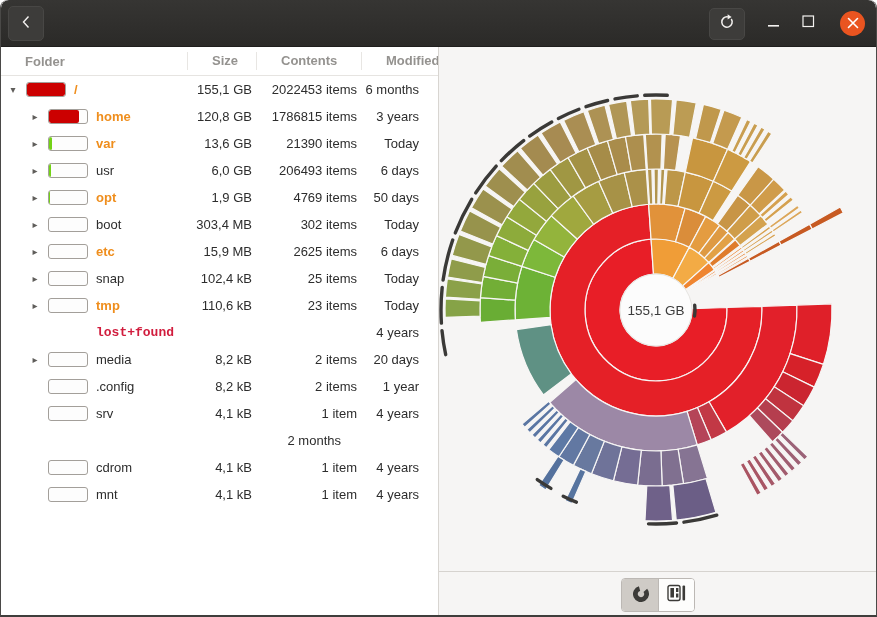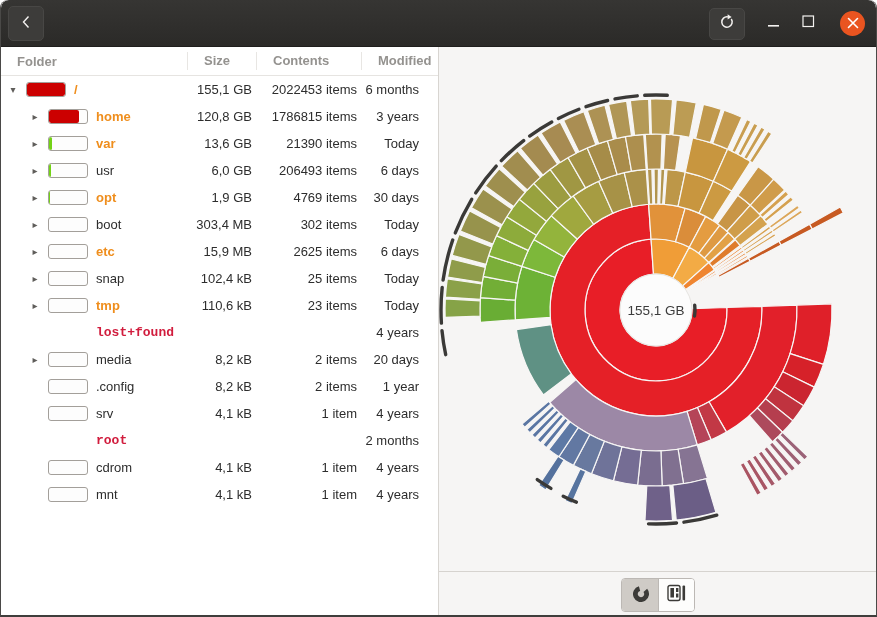--- a/index.html
+++ b/index.html
@@ -22,7 +22,7 @@
   .left{width:438px;box-sizing:border-box;border-right:1px solid #d8d5d1;background:#fff;overflow:hidden;}
   .grid-row{display:grid;grid-template-columns:186px 69px 105px 78px;align-items:center;}
   .thead{height:28px;color:#94928f;font-weight:700;font-size:13px;border-bottom:1px solid #e6e4e1;}
-  .thead .hcell{padding-left:16px;}
+  .thead .hcell{padding-left:24px;}
   .thead .hcell + .hcell{border-left:1px solid #e8e6e3;line-height:18px;}
   .trow{height:27px;font-size:13px;color:#2d2d2d;}
   .name-cell{display:flex;align-items:center;padding-left:5px;overflow:hidden;white-space:nowrap;}

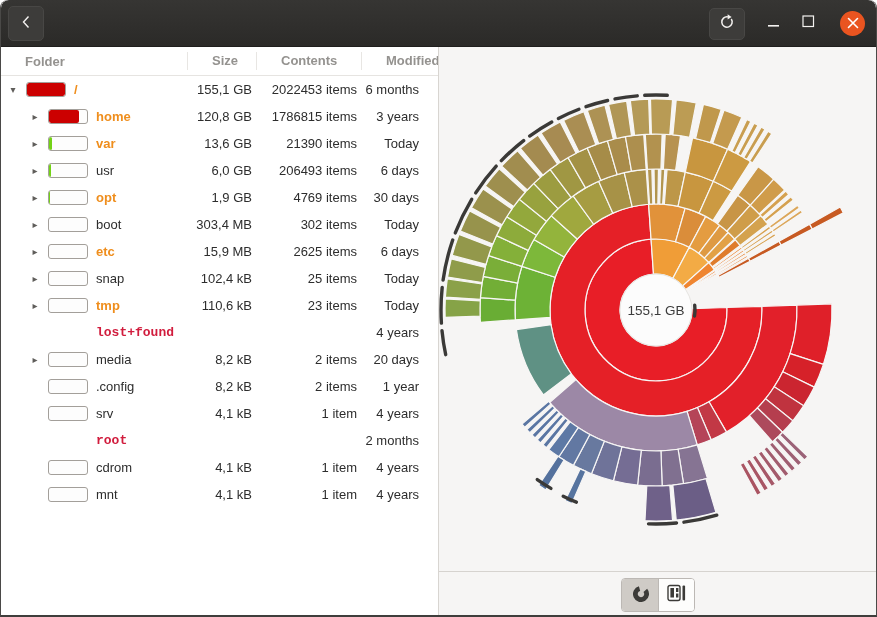--- a/index.html
+++ b/index.html
@@ -158,7 +158,7 @@
             </div>
             <div class="num">1,9 GB</div>
             <div class="num">4769 items</div>
-            <div class="num mod">30 days</div>
+            <div class="num mod">50 days</div>
           </div>
           <div class="grid-row trow">
             <div class="name-cell">

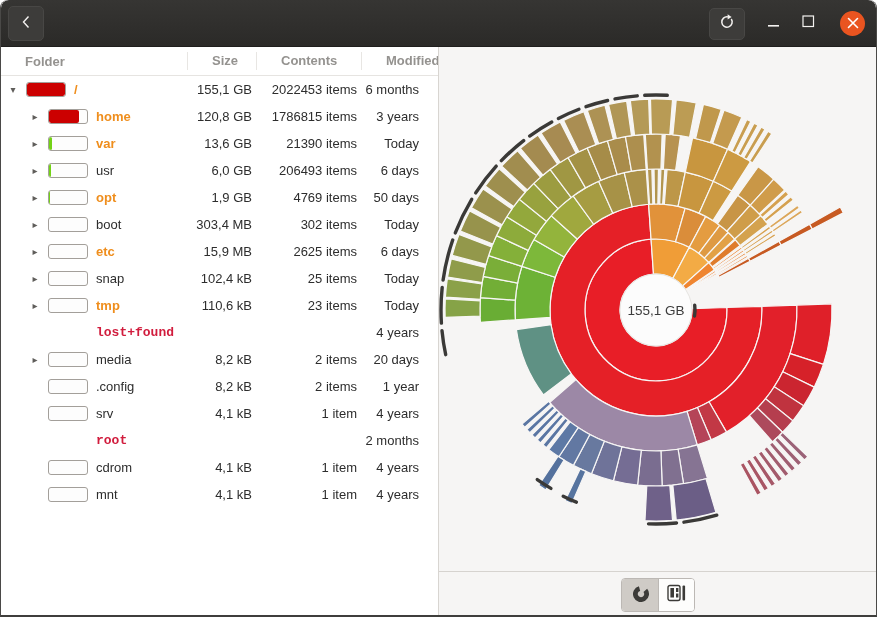--- a/index.html
+++ b/index.html
@@ -265,14 +265,6 @@
             <div class="num mod">4 years</div>
           </div>
           <div class="grid-row trow">
-            <div class="name-cell">
-              <span class="indent" style="width: 22px;"></span>
-              <span class="exp"></span>
-              <span class="bar hidden">
-                <span class="bar-fill" style="display: block; width: 0%; background: rgb(115, 210, 22);"></span>
-              </span>
-              <span class="fname style-error">root</span>
-            </div>
             <div class="num"></div>
             <div class="num"></div>
             <div class="num mod">2 months</div>

